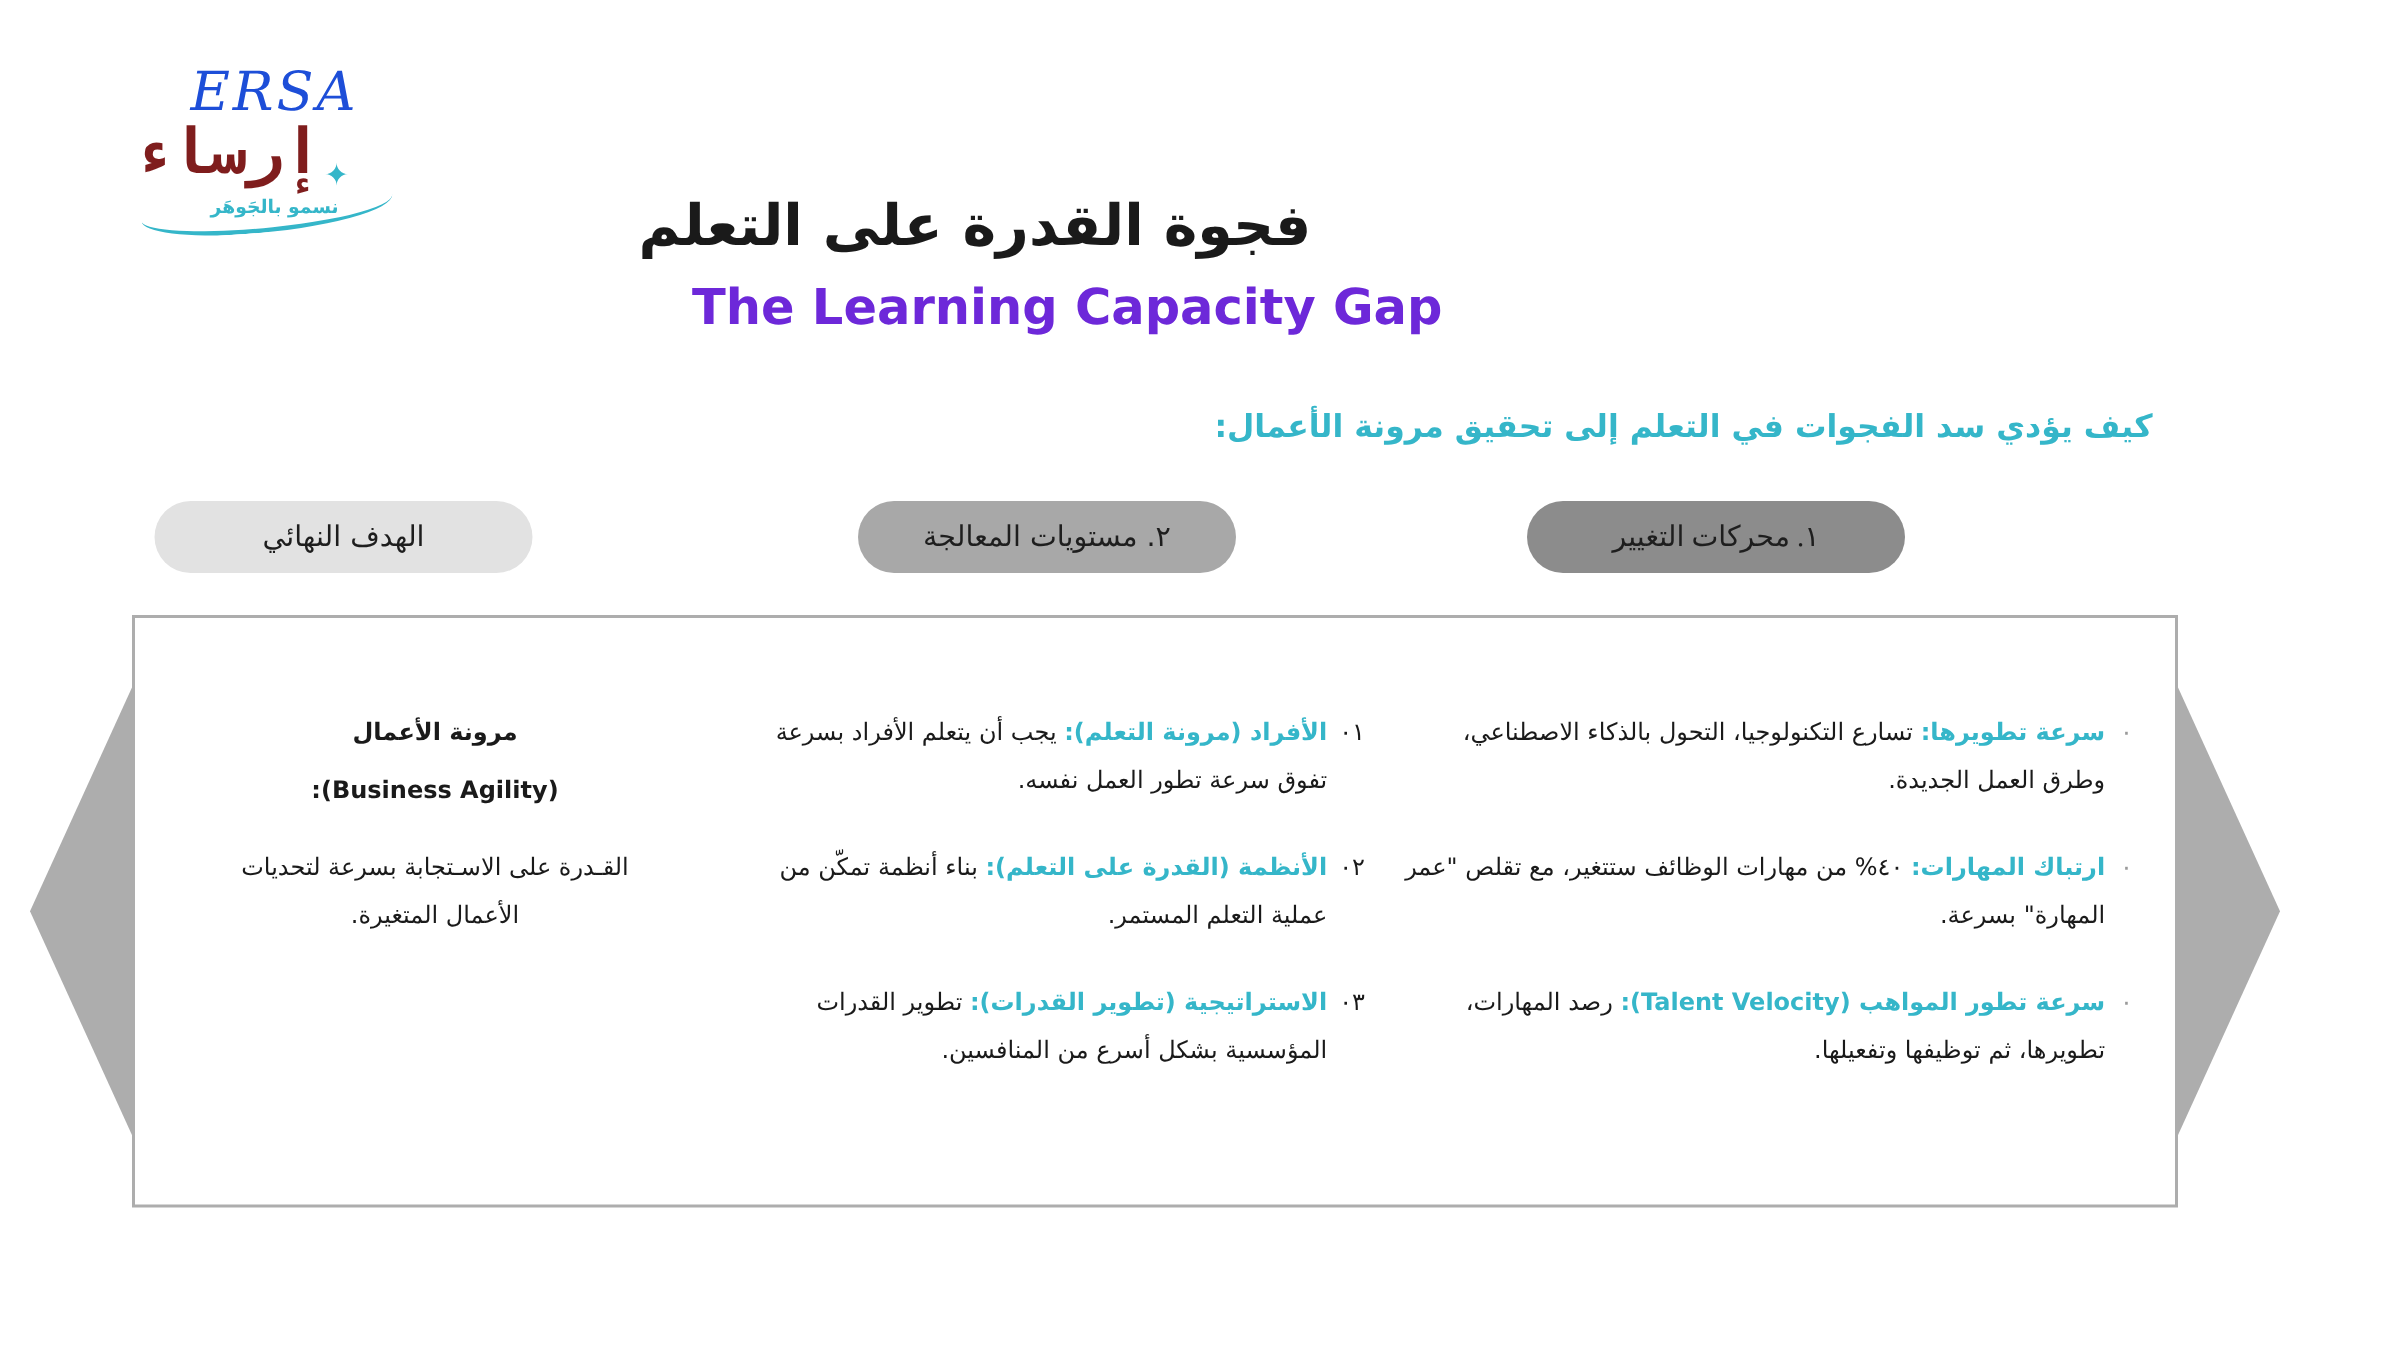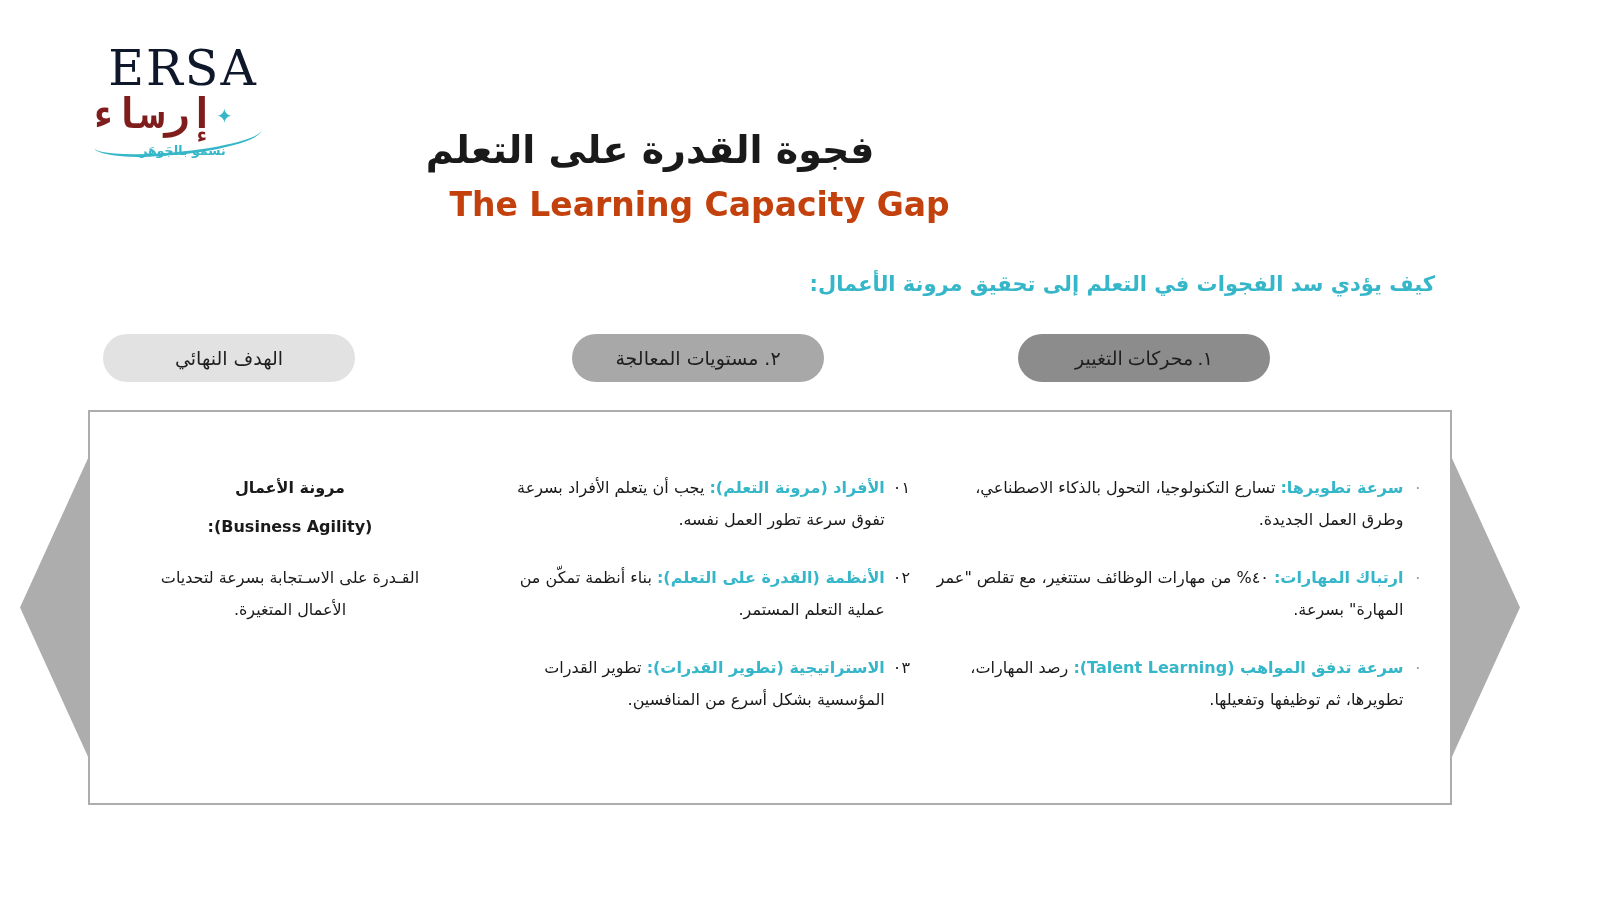--- a/index.html
+++ b/index.html
@@ -30,13 +30,14 @@
   }
   .logo-latin {
     font-family: "DejaVu Serif", "Liberation Serif", serif;
-    font-size: 49px;
+    font-size: 36px;
     letter-spacing: 2px;
-    color: #0f172a;
+    color: #1d4ed8;
     font-weight: 400;
     line-height: 1;
     text-align: center;
     direction: ltr;
+    font-style: italic;
   }
   .logo-ar {
     font-family: Liberation Mono, monospace;

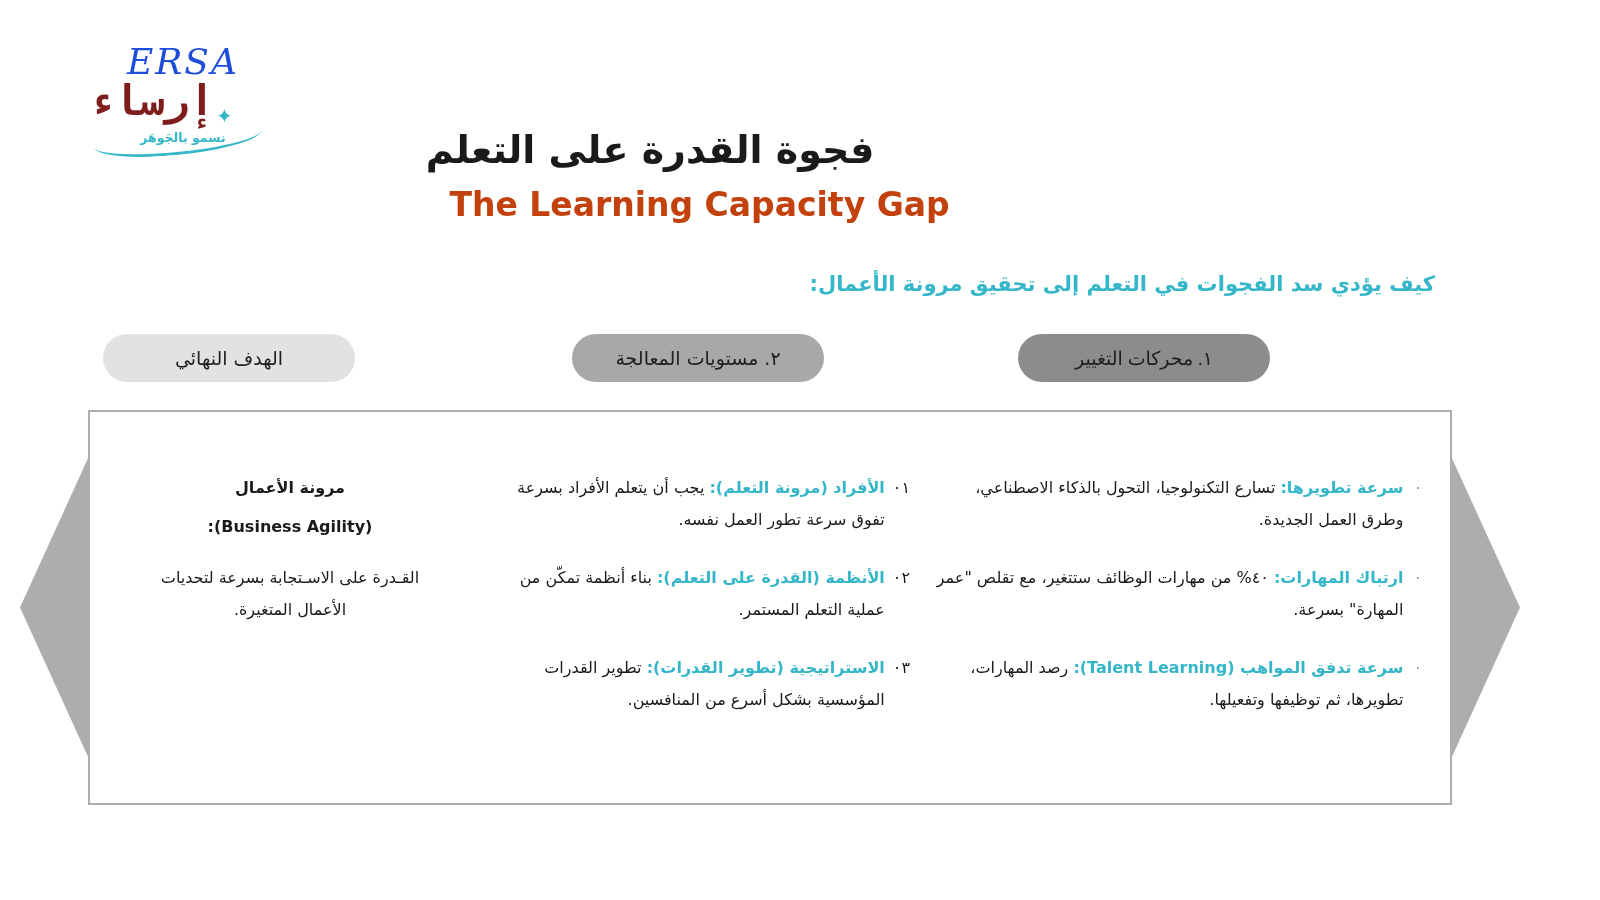--- a/index.html
+++ b/index.html
@@ -90,12 +90,12 @@
   .title-en {
     position: absolute;
     top: 185px;
-    left: 0;
+    left: 12px;
     width: 1399px;
     text-align: center;
     font-size: 33px;
     font-weight: 700;
-    color: #c2410c;
+    color: #6d28d9;
     direction: ltr;
   }
 

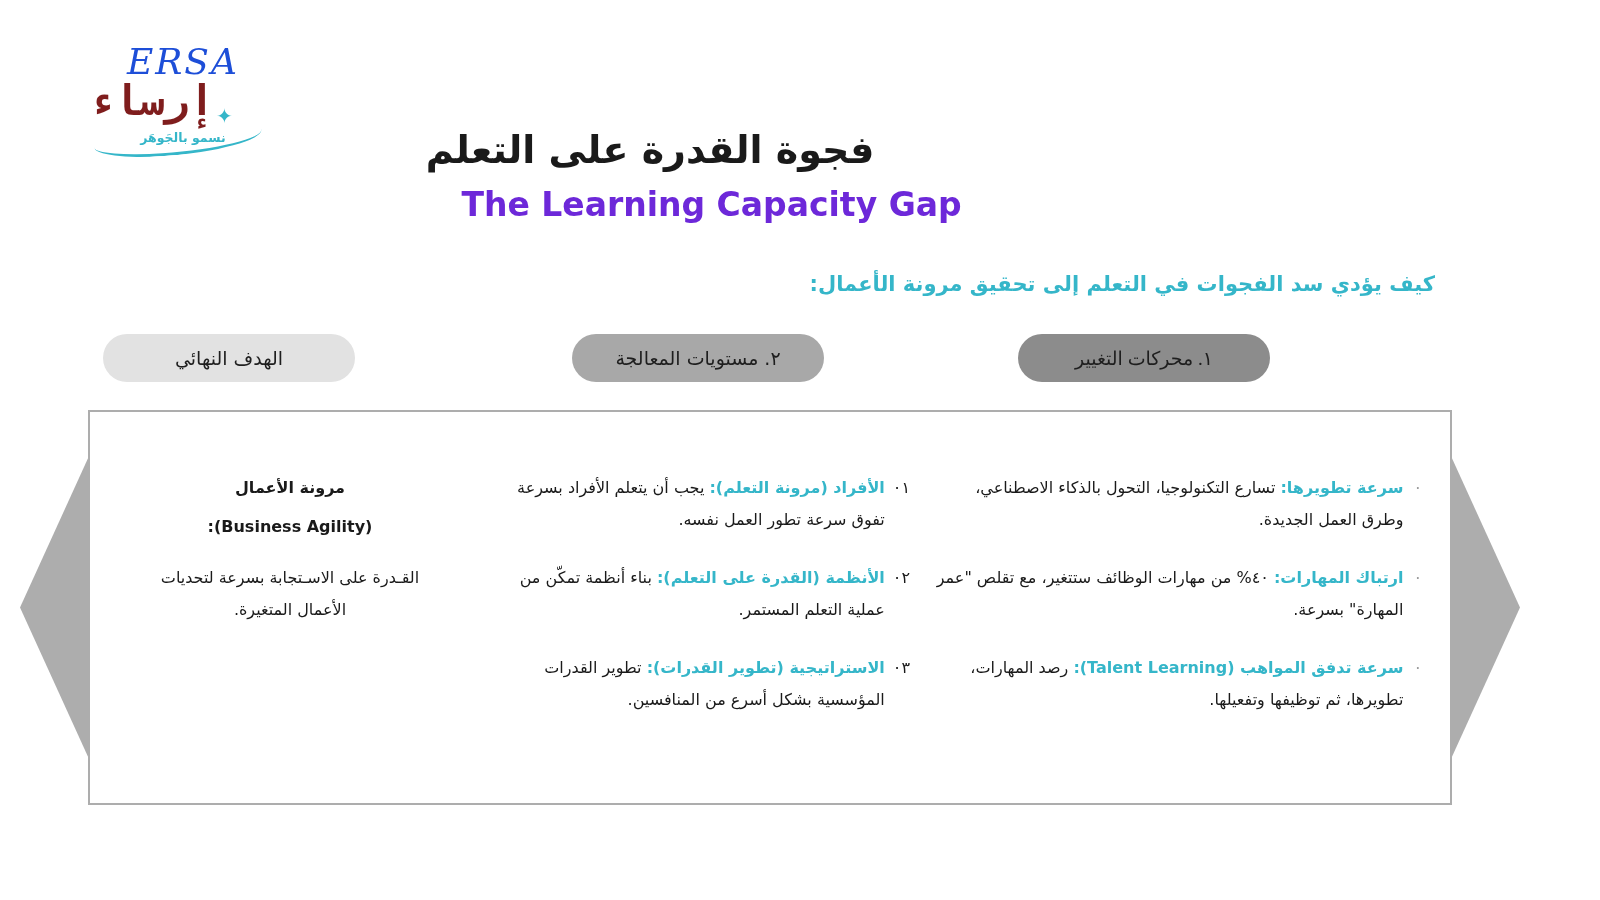--- a/index.html
+++ b/index.html
@@ -270,7 +270,7 @@
         </div>
         <div class="bullet-row">
           <span class="bullet-mark">٠</span>
-          <span class="bullet-text"><span class="hl">سرعة تدفق المواهب (Talent Learning):</span><span> رصد المهارات، تطويرها، ثم توظيفها وتفعيلها.</span></span>
+          <span class="bullet-text"><span class="hl">سرعة تطور المواهب (Talent Velocity):</span><span> رصد المهارات، تطويرها، ثم توظيفها وتفعيلها.</span></span>
         </div>
       </div>
 

